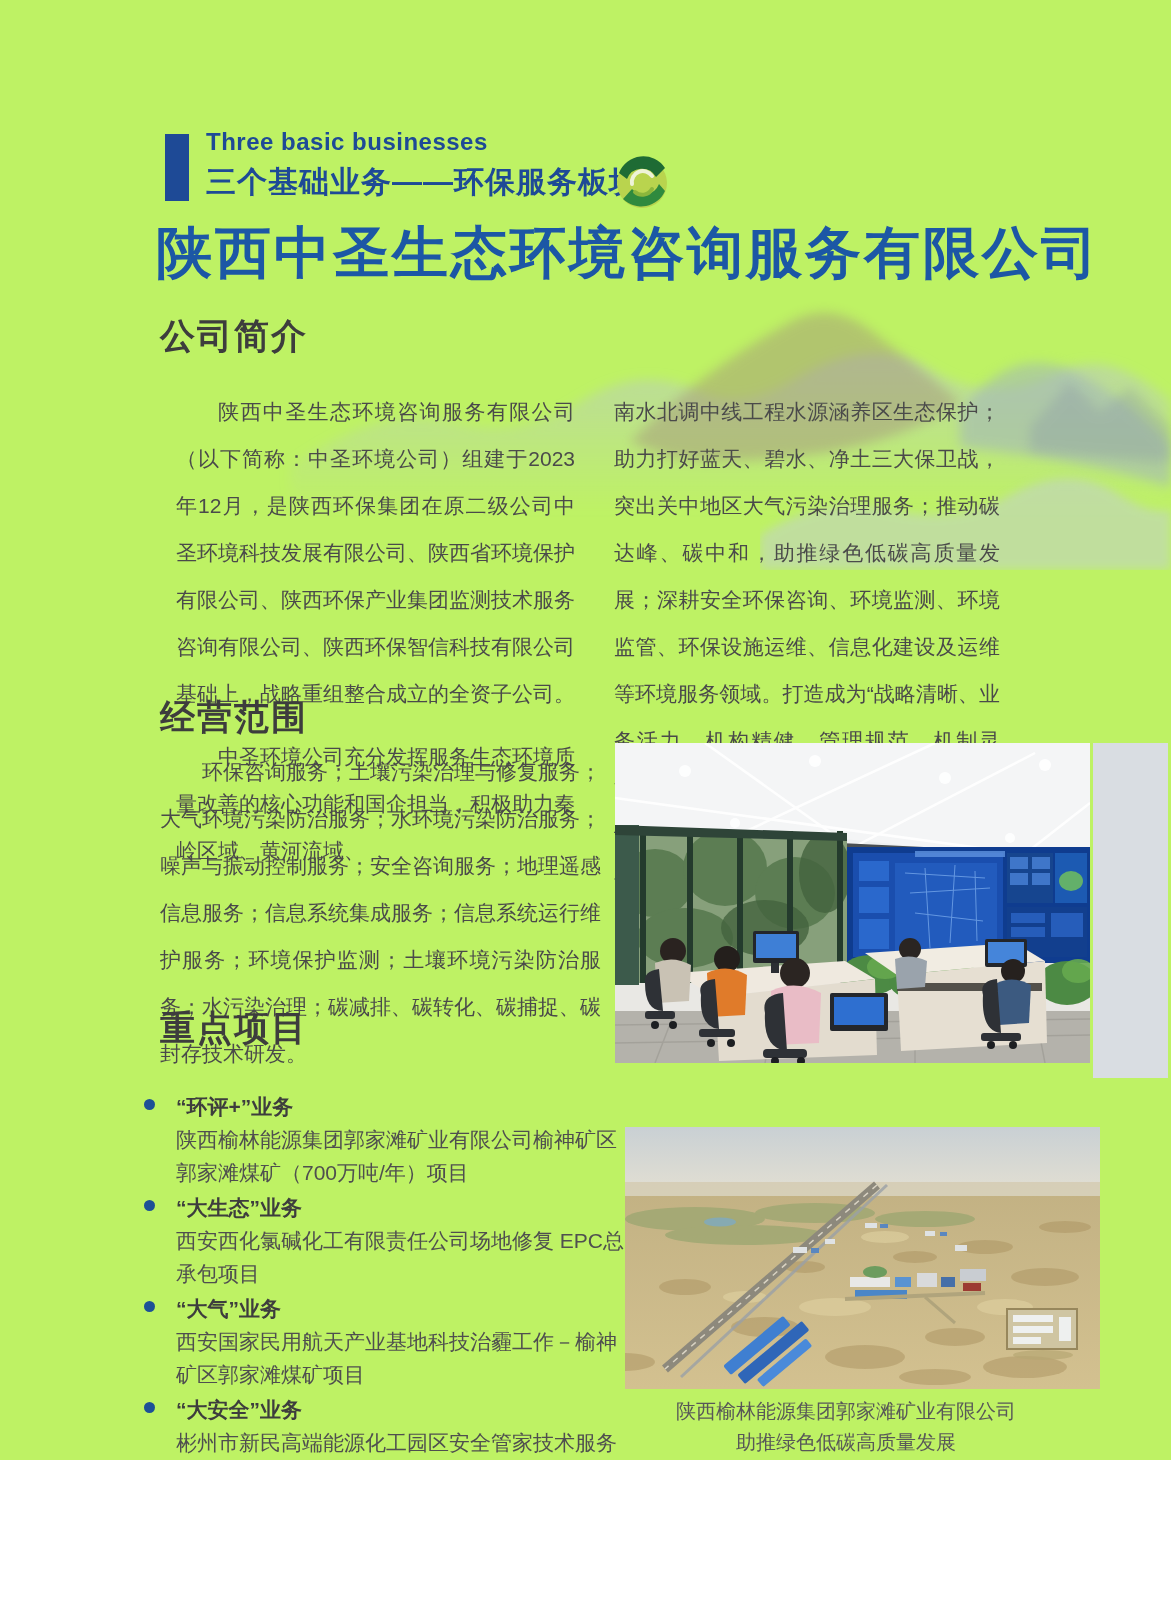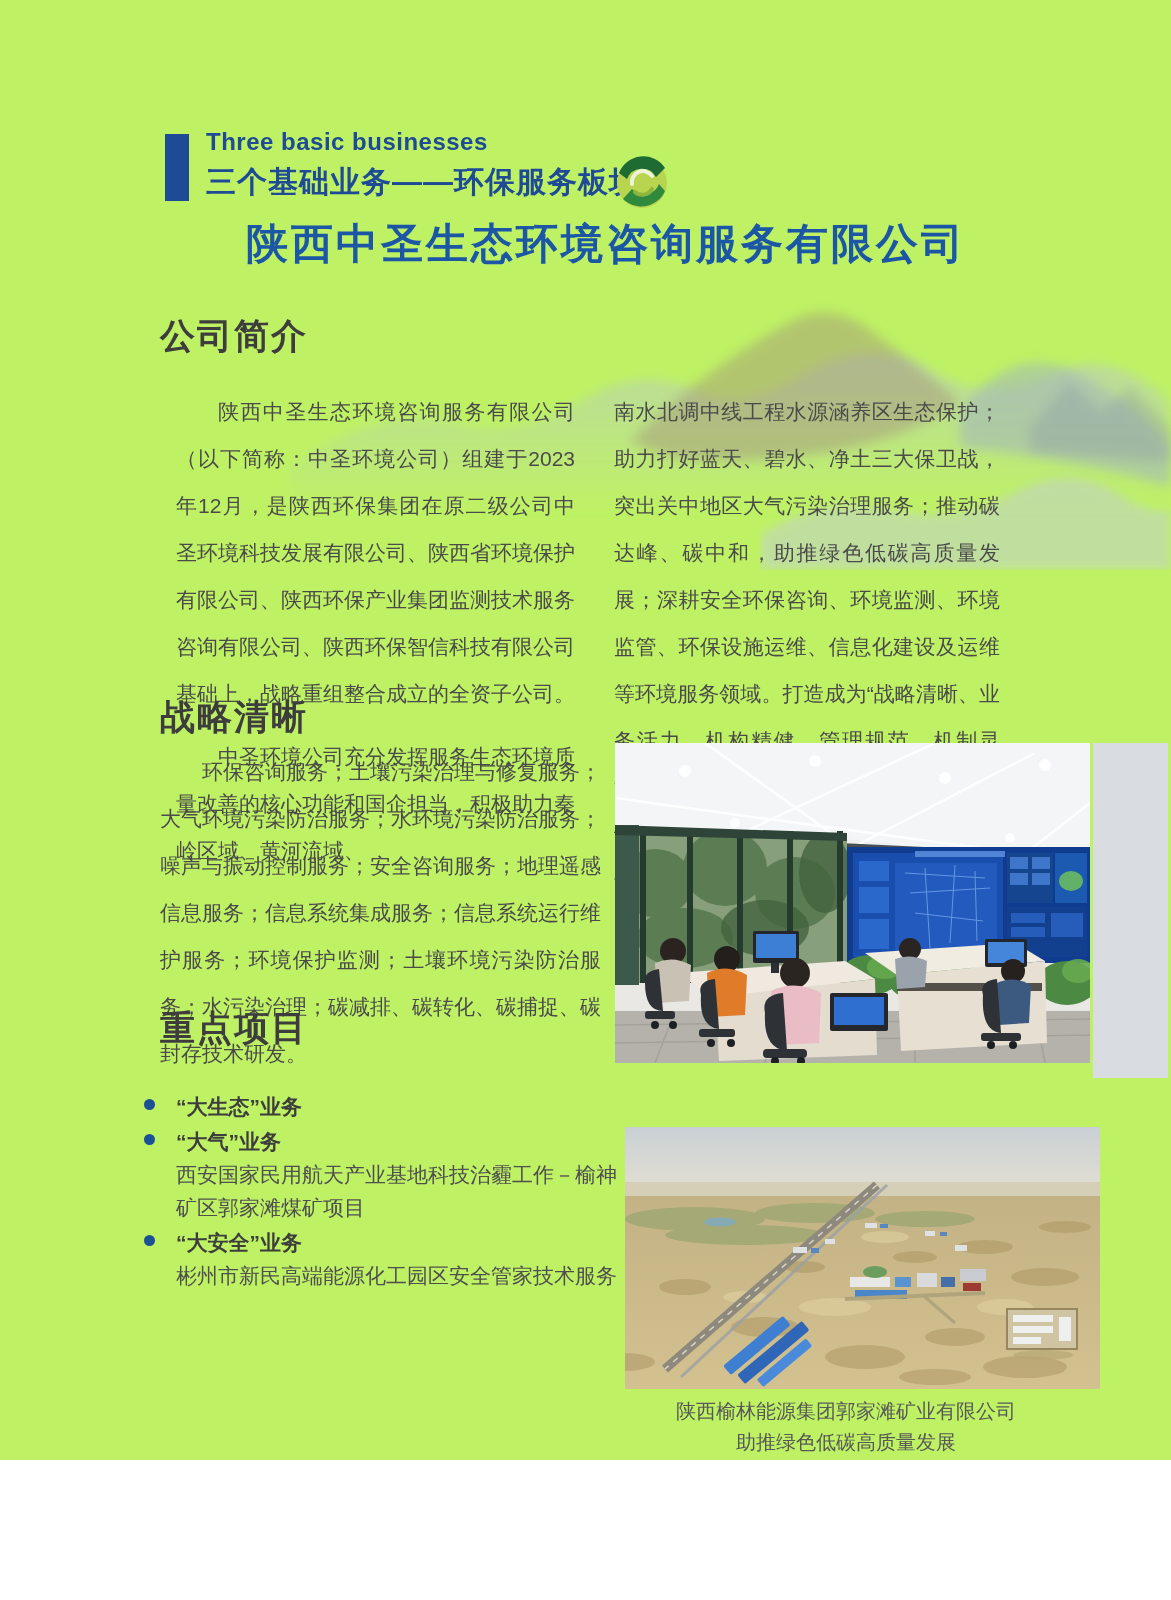--- a/index.html
+++ b/index.html
@@ -21,7 +21,7 @@
   .logo{position:absolute;left:612px;top:153px;width:60px;height:60px;}
   .page-title{
     position:absolute;left:156px;top:216px;width:900px;
-    font-size:42px;font-weight:bold;color:#1c57a5;letter-spacing:3px;white-space:nowrap;text-align:center;
+    font-size:56px;font-weight:bold;color:#1c57a5;letter-spacing:3px;white-space:nowrap;
   }
   
   .sec-head{position:absolute;font-size:35px;font-weight:bold;color:#3d3d3d;letter-spacing:2px;}

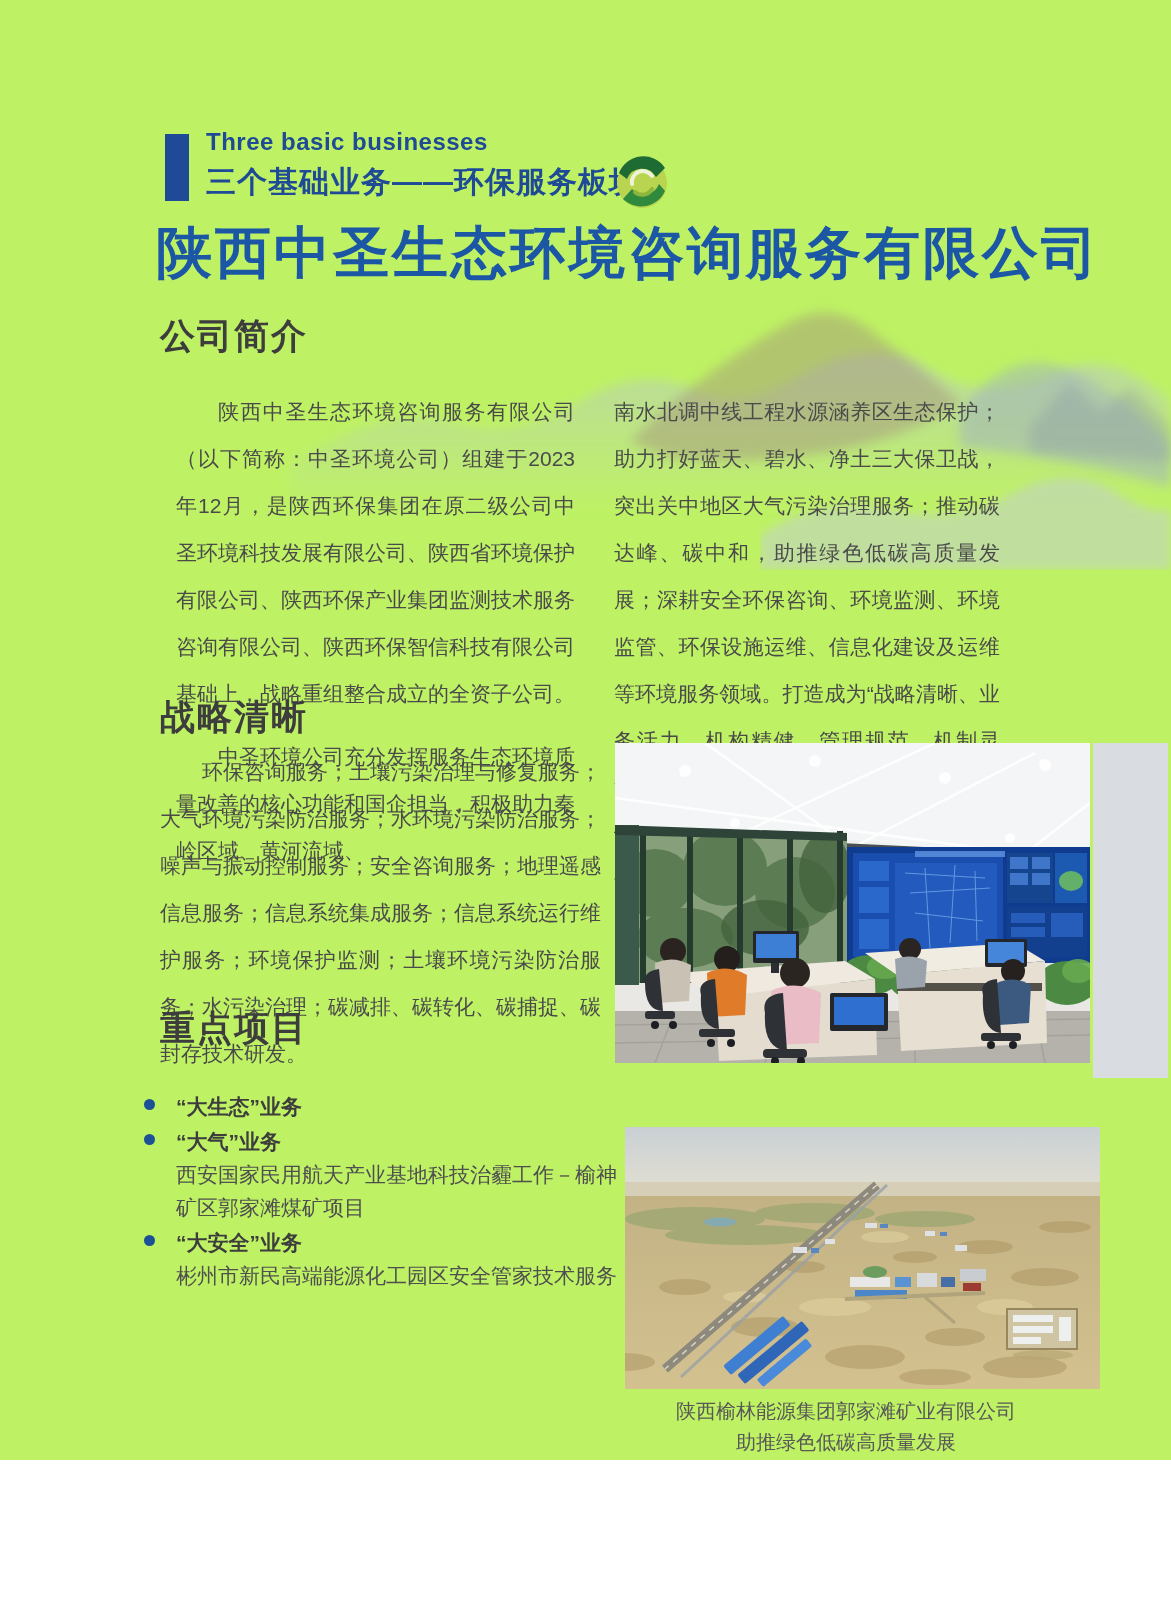--- a/index.html
+++ b/index.html
@@ -105,7 +105,7 @@
     <p>南水北调中线工程水源涵养区生态保护；助力打好蓝天、碧水、净土三大保卫战，突出关中地区大气污染治理服务；推动碳达峰、碳中和，助推绿色低碳高质量发展；深耕安全环保咨询、环境监测、环境监管、环保设施运维、信息化建设及运维等环境服务领域。打造成为“战略清晰、业务活力、机构精健、管理规范、机制灵活、经营精益”的一流环境服务企业，为建设人与自然和谐共生的美丽中国贡献力量。</p>
   </div>
 
-  <div class="sec-head h-scope">战略清晰</div>
+  <div class="sec-head h-scope">经营范围</div>
   <div class="scope-body">环保咨询服务；土壤污染治理与修复服务；大气环境污染防治服务；水环境污染防治服务；噪声与振动控制服务；安全咨询服务；地理遥感信息服务；信息系统集成服务；信息系统运行维护服务；环境保护监测；土壤环境污染防治服务；水污染治理；碳减排、碳转化、碳捕捉、碳封存技术研发。</div>
 
   <div class="photo1">

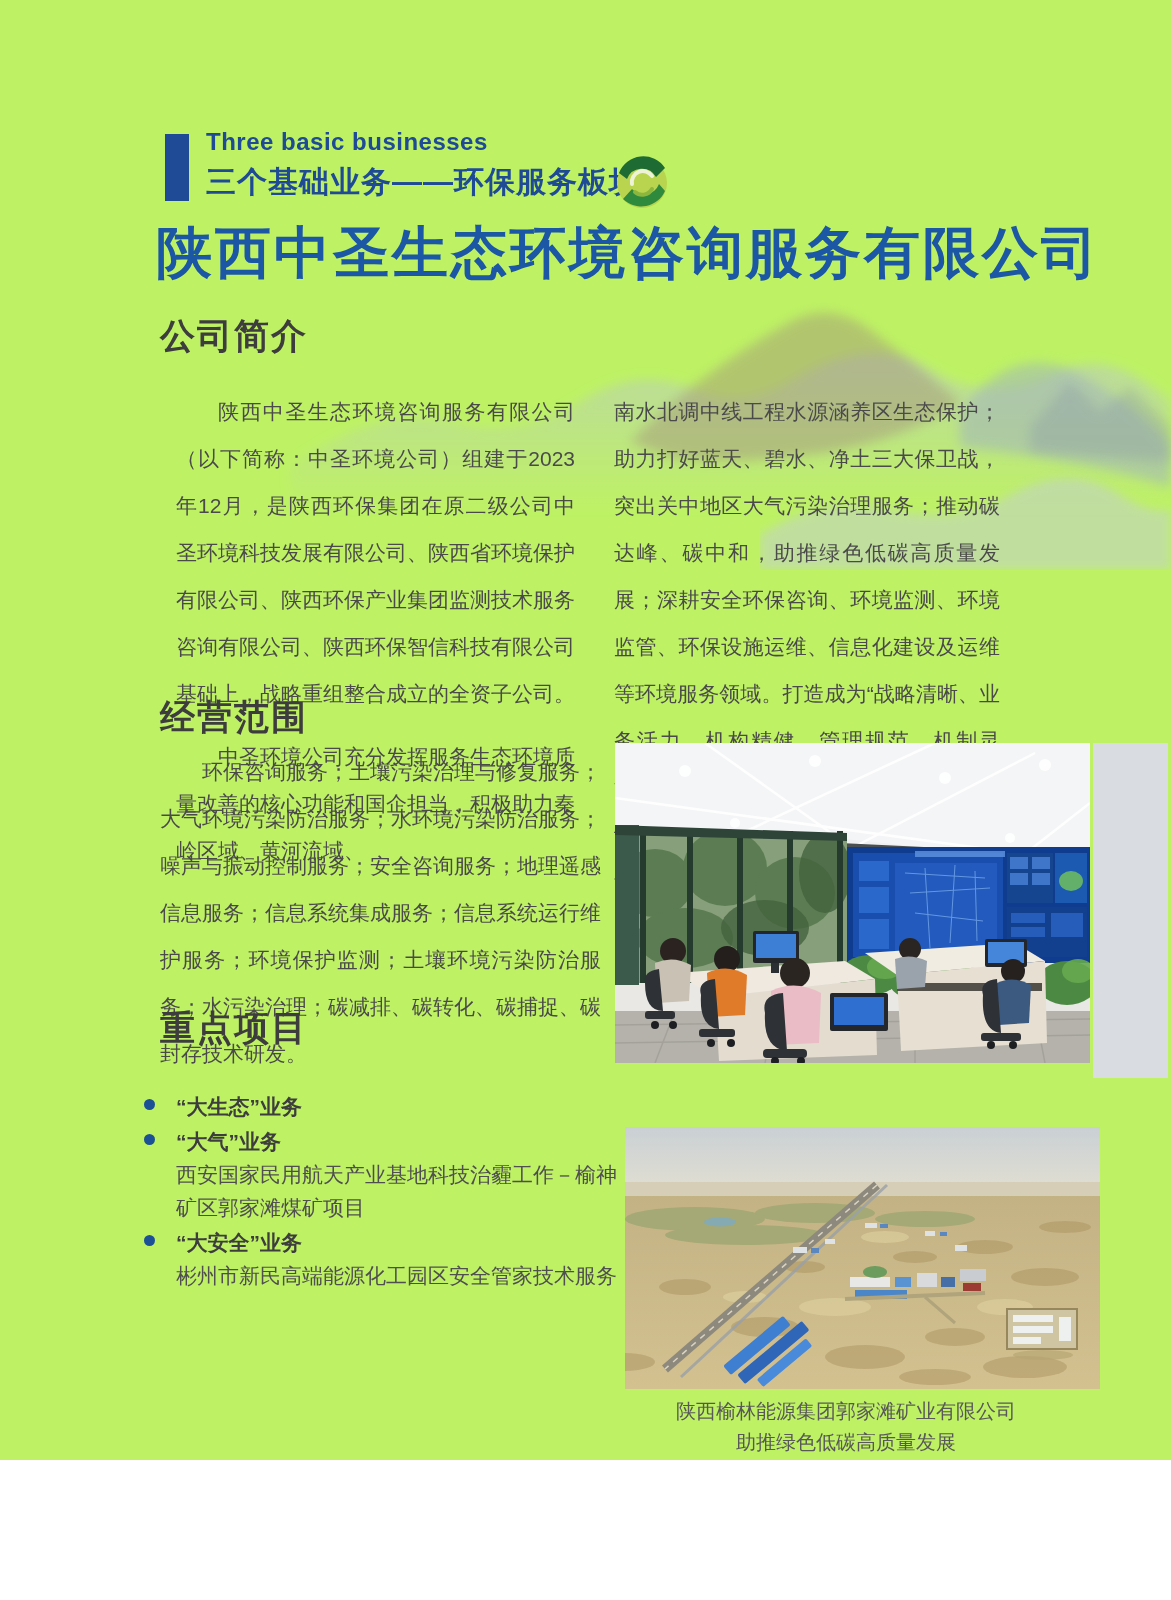--- a/index.html
+++ b/index.html
@@ -266,6 +266,11 @@
   <div class="proj-list">
     <div class="proj-item">
       <span class="proj-dot"></span>
+      <div class="proj-title">“环评+”业务</div>
+      <div class="proj-body">陕西榆林能源集团郭家滩矿业有限公司榆神矿区郭家滩煤矿（700万吨/年）项目</div>
+    </div>
+    <div class="proj-item">
+      <span class="proj-dot"></span>
       <div class="proj-title">“大生态”业务</div>
     </div>
     <div class="proj-item">

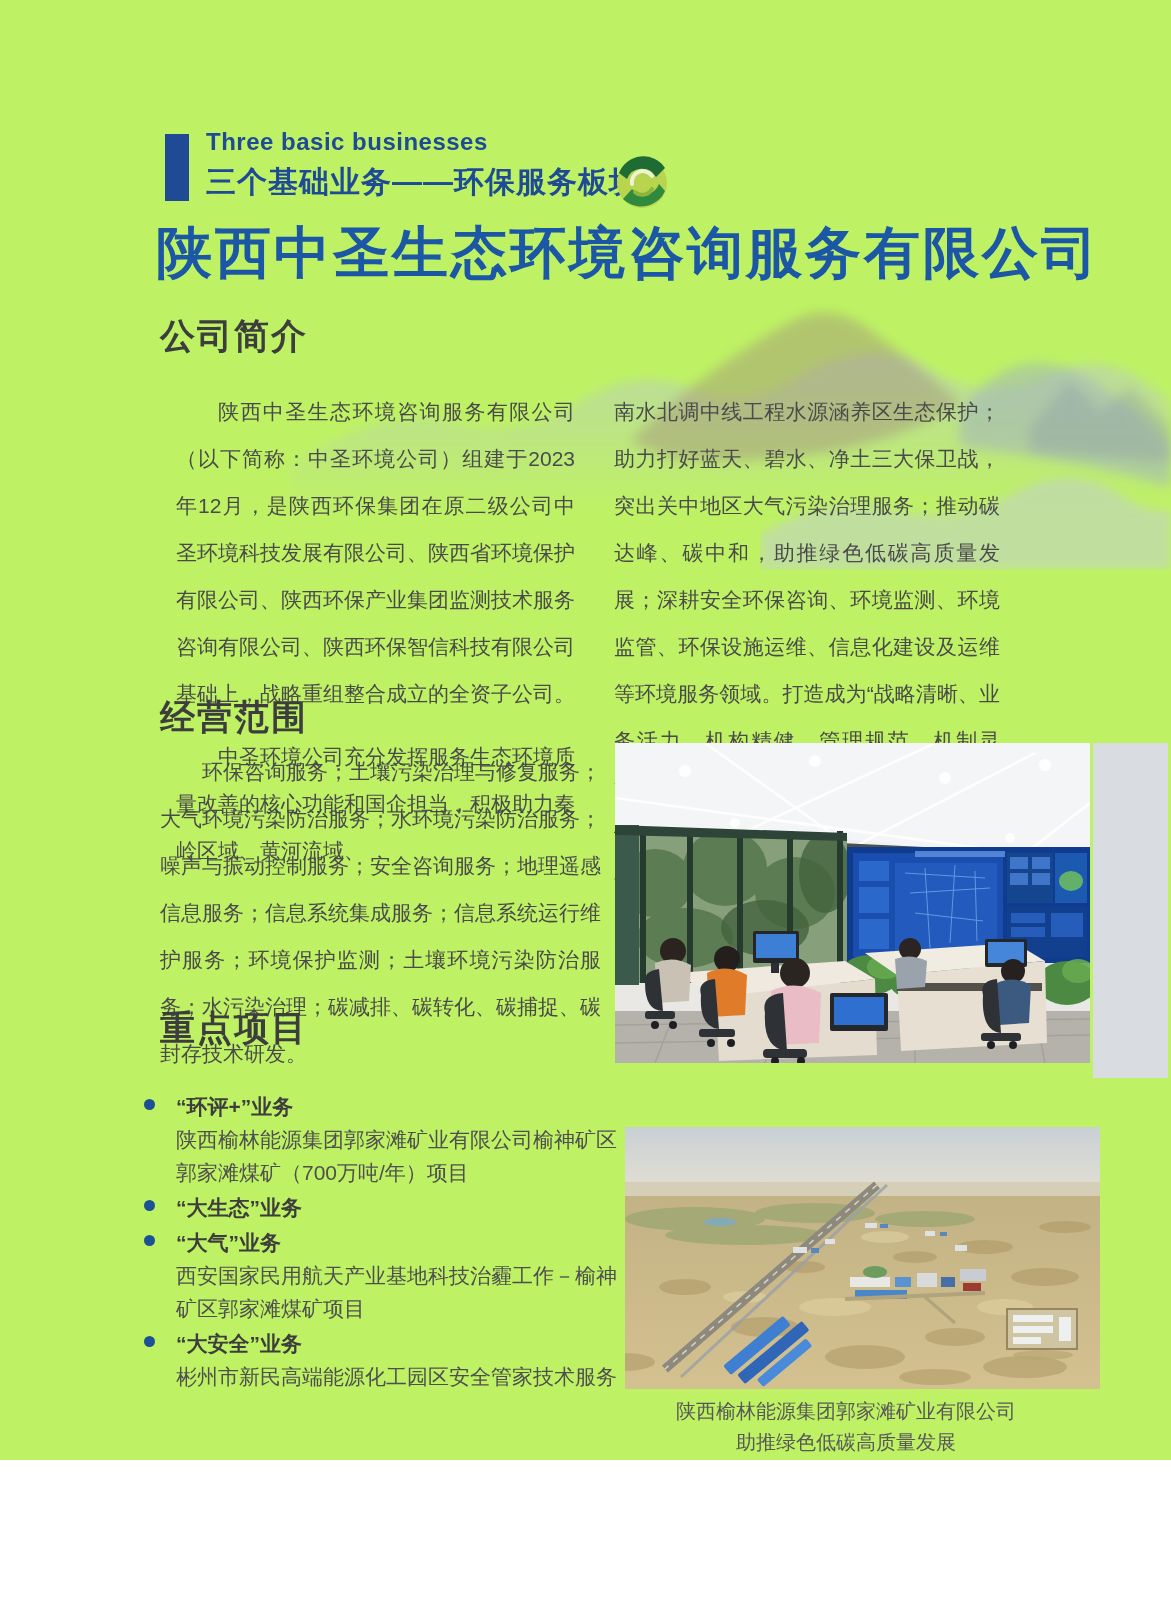--- a/index.html
+++ b/index.html
@@ -272,6 +272,7 @@
     <div class="proj-item">
       <span class="proj-dot"></span>
       <div class="proj-title">“大生态”业务</div>
+      <div class="proj-body">西安西化氯碱化工有限责任公司场地修复 EPC总承包项目</div>
     </div>
     <div class="proj-item">
       <span class="proj-dot"></span>

